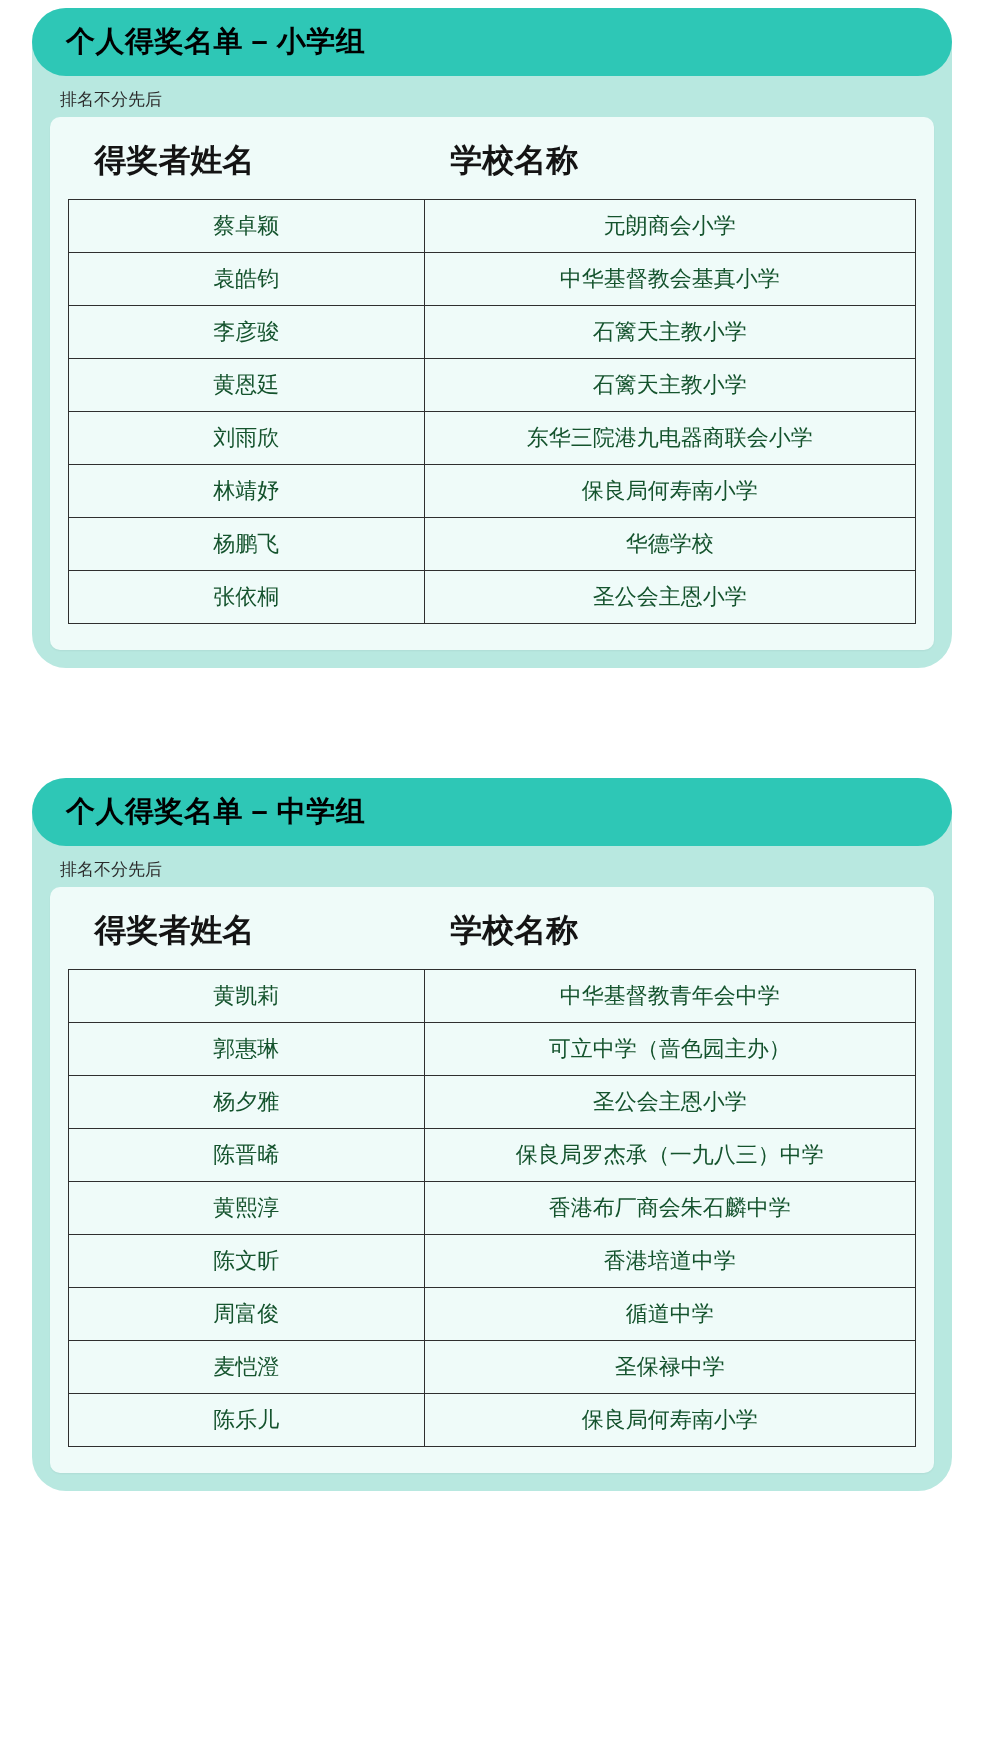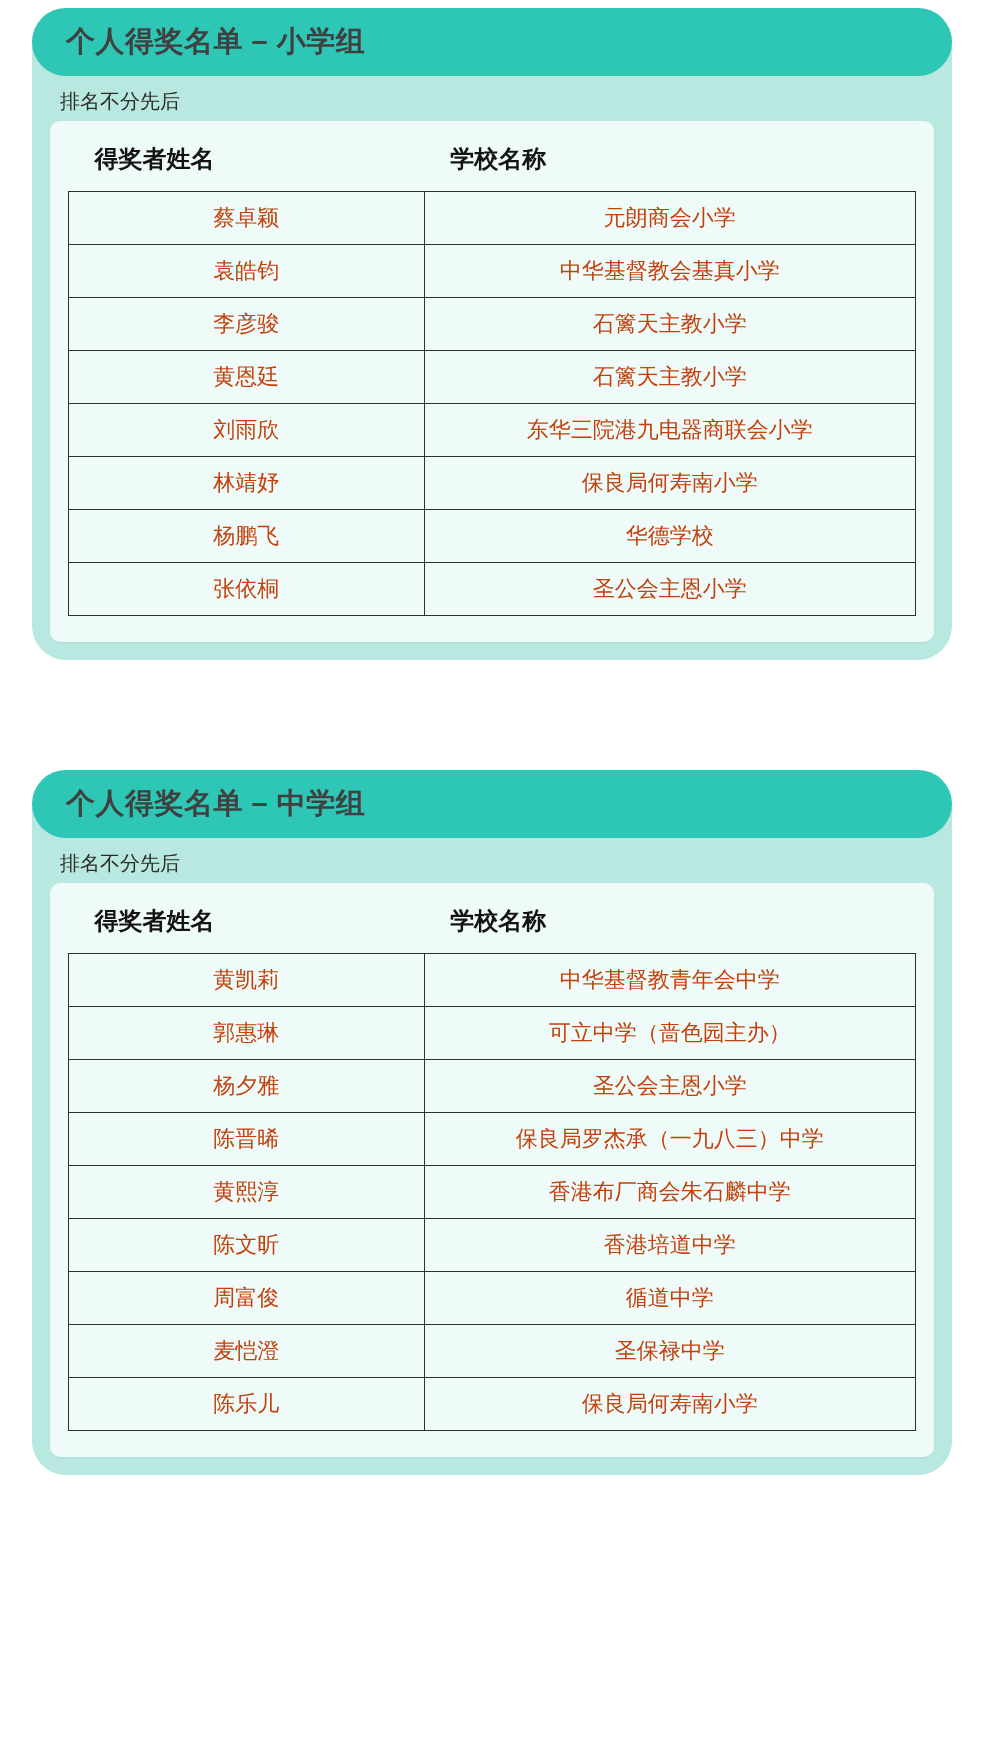--- a/index.html
+++ b/index.html
@@ -45,7 +45,7 @@
     box-sizing: border-box;
   }
   .panel-title {
-    color: #404040;
+    color: #000000;
     font-size: 29px;
     font-weight: bold;
     letter-spacing: 0.5px;

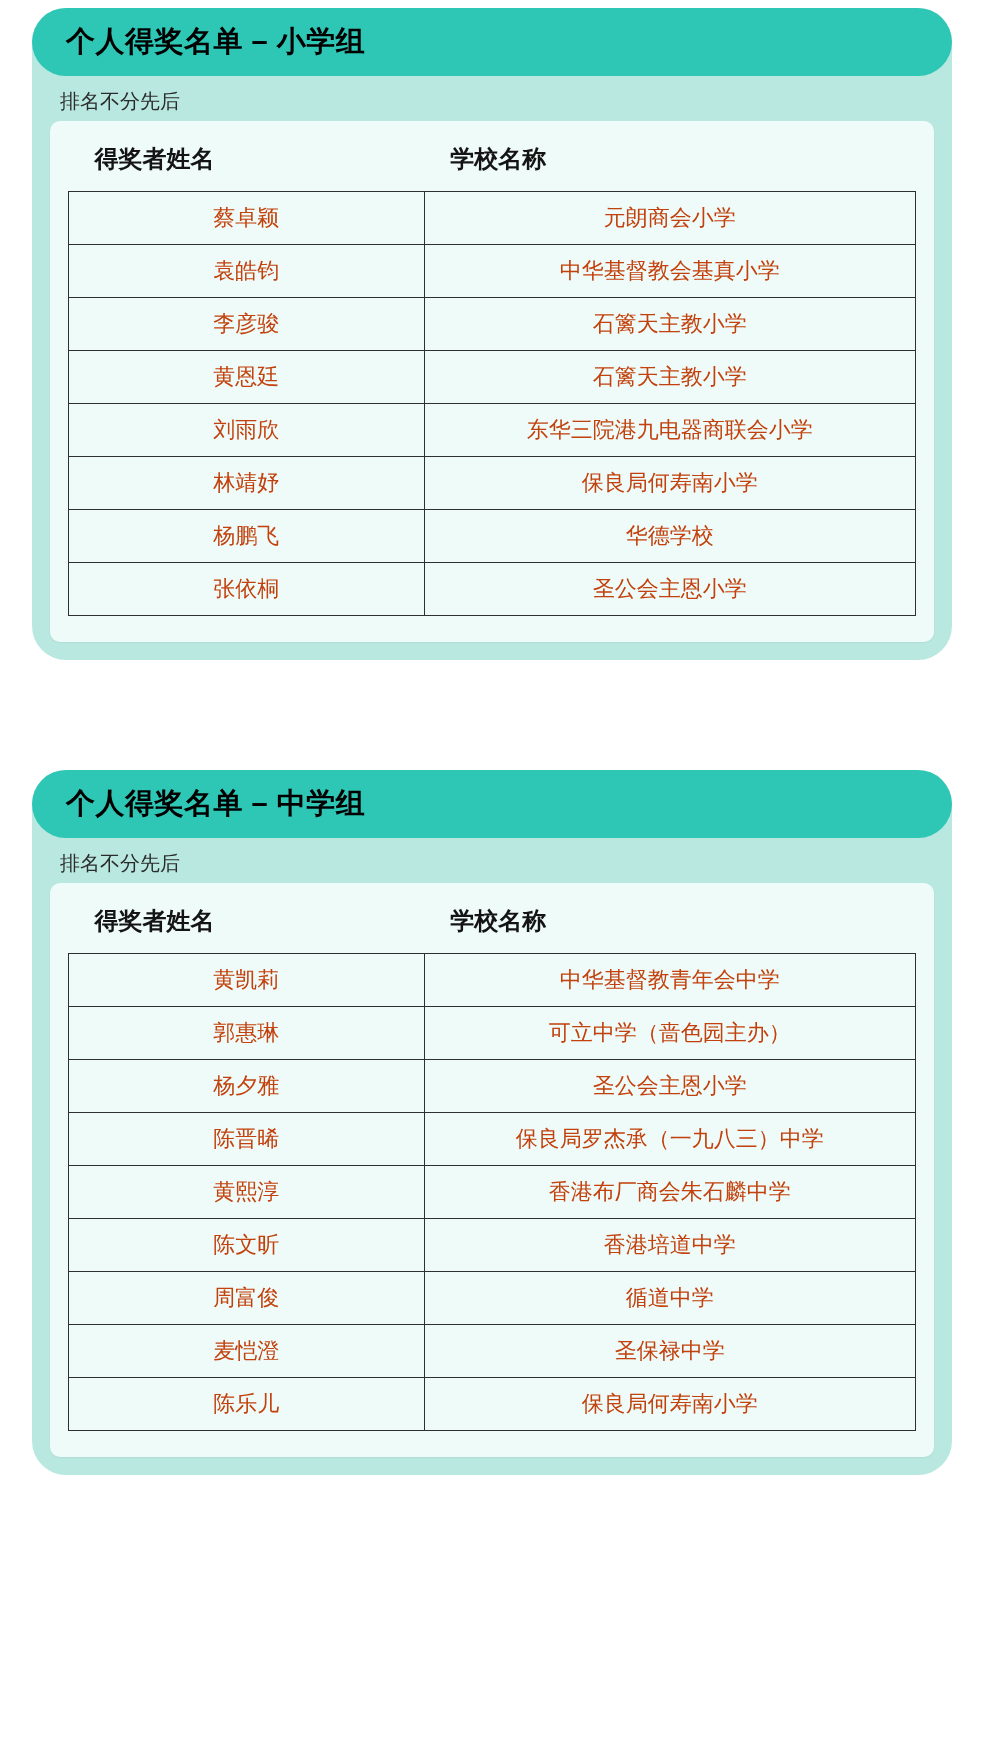--- a/index.html
+++ b/index.html
@@ -51,7 +51,7 @@
     letter-spacing: 0.5px;
   }
   .note {
-    font-size: 20px;
+    font-size: 17px;
     color: #2b2b2b;
     padding: 12px 0 6px 28px;
   }

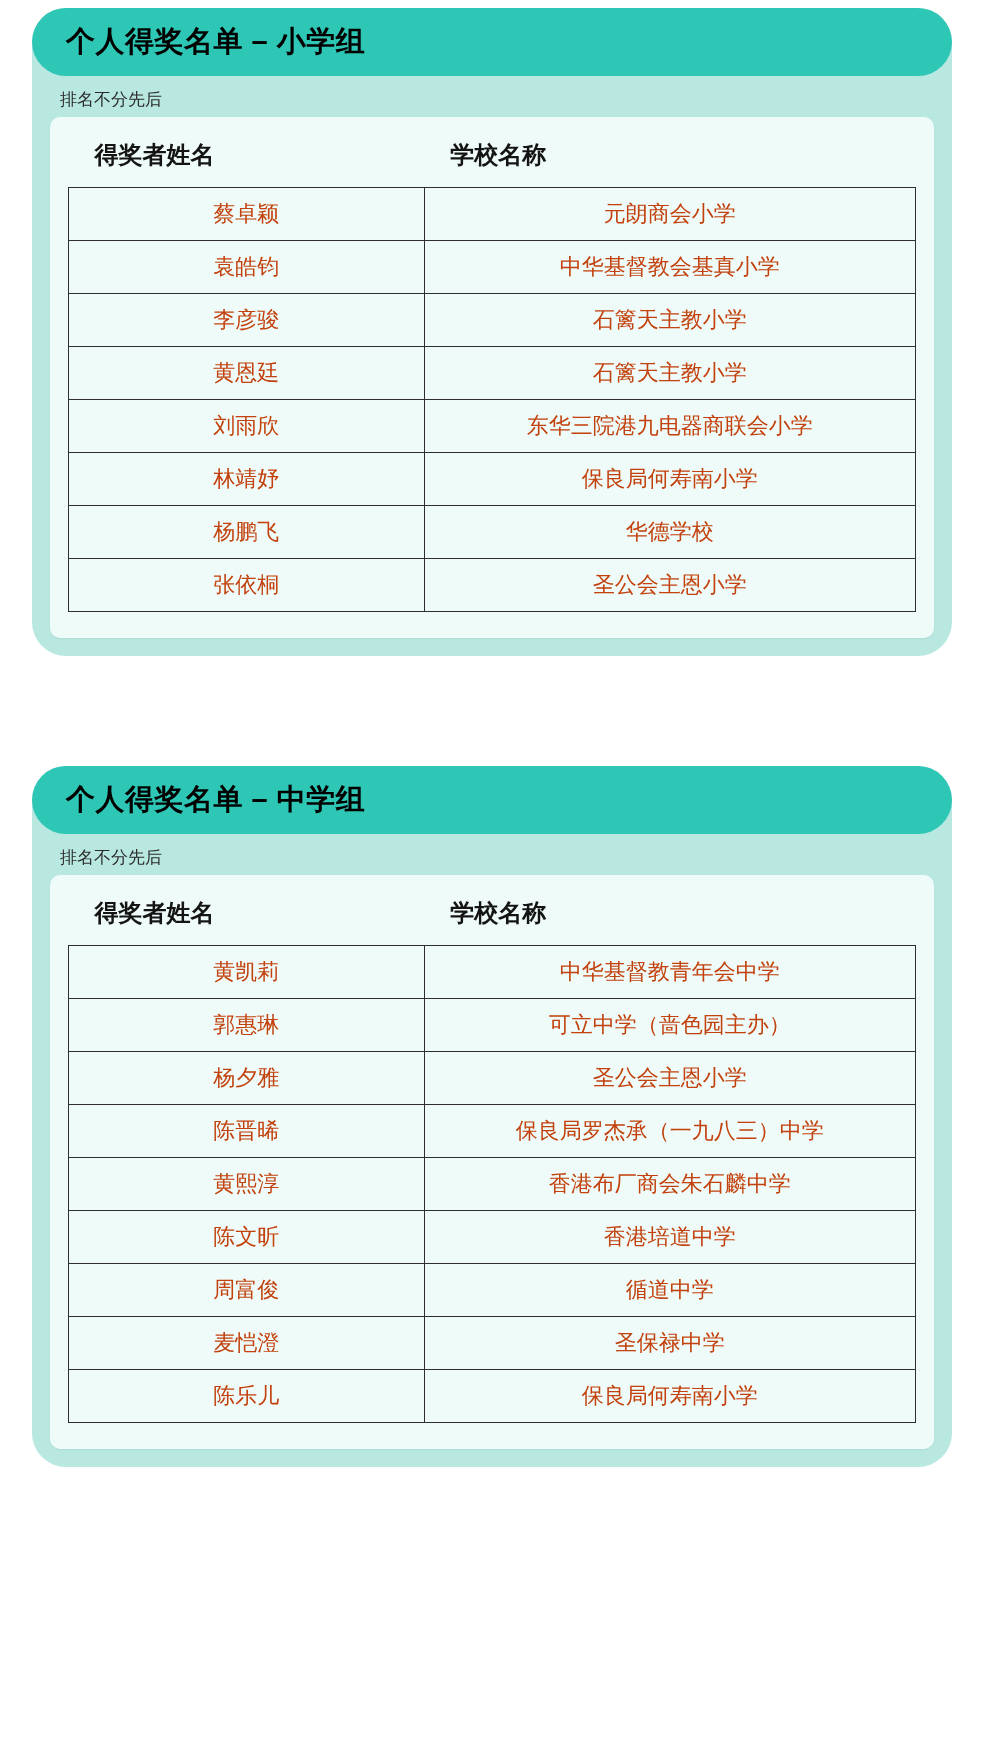--- a/index.html
+++ b/index.html
@@ -72,7 +72,7 @@
   table.award col.c2 { width: 58%; }
   table.award th {
     text-align: left;
-    font-size: 24px;
+    font-size: 32px;
     font-weight: bold;
     color: #141414;
     padding: 6px 0 16px 26px;

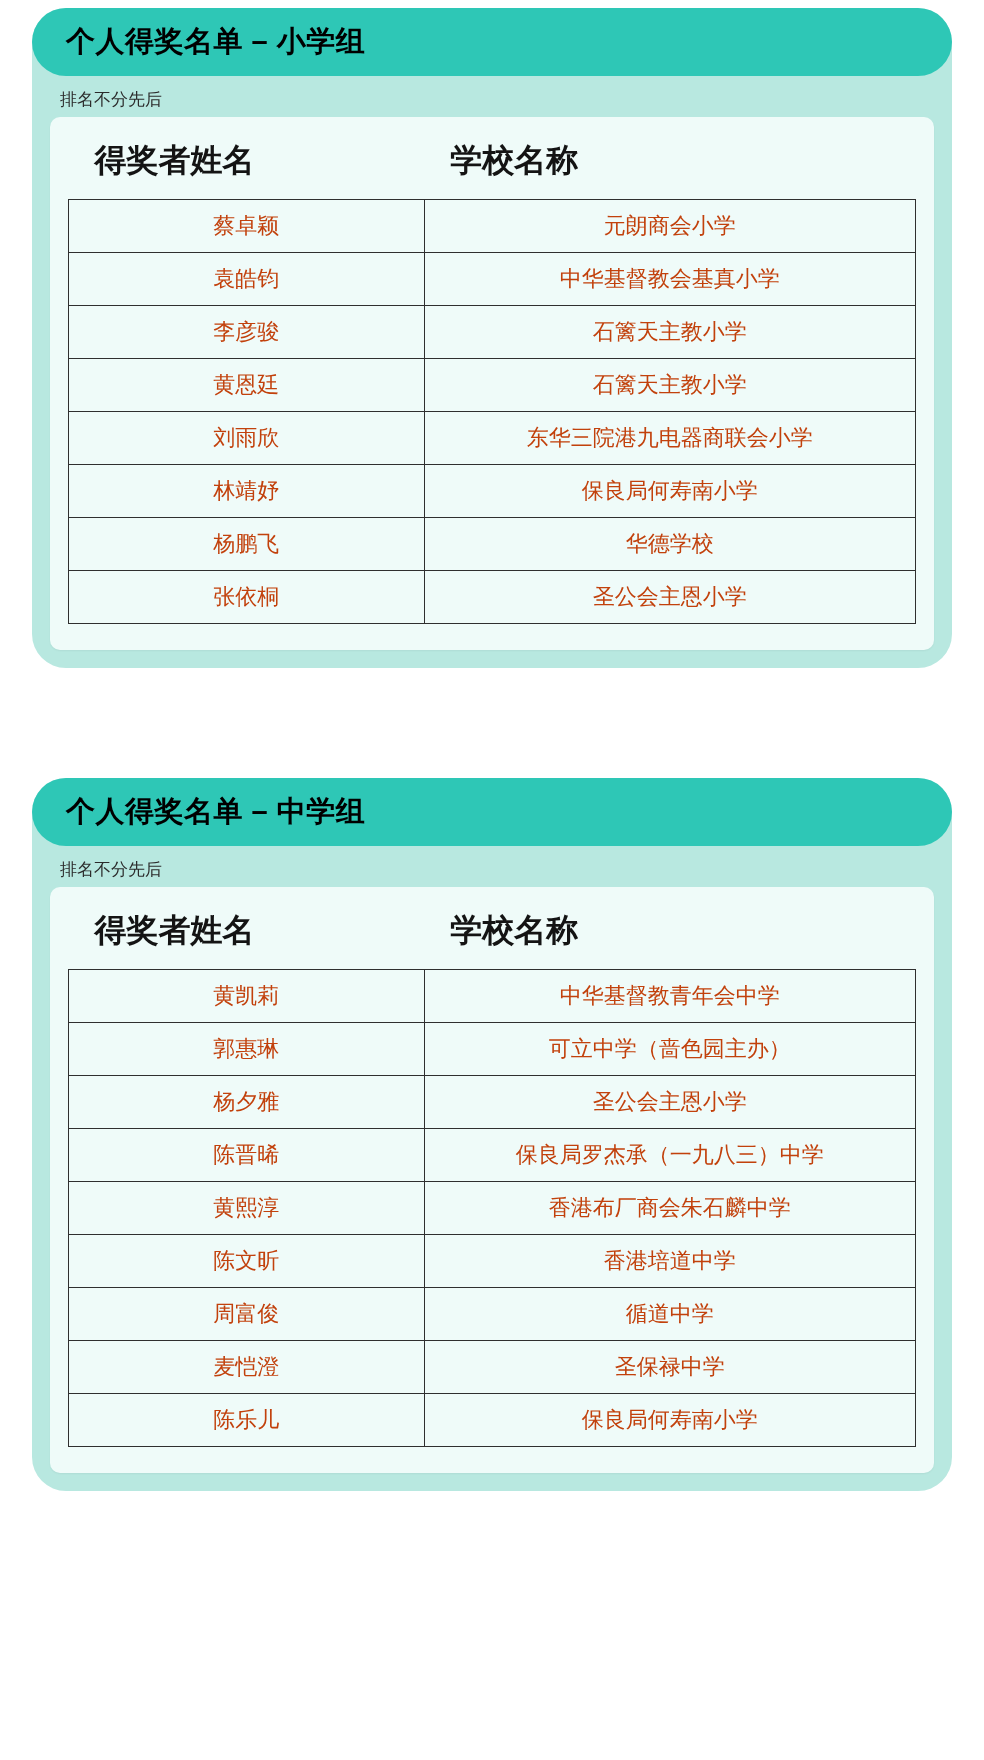--- a/index.html
+++ b/index.html
@@ -84,7 +84,7 @@
     text-align: center;
     font-size: 22px;
     height: 50px;
-    color: #c2410c;
+    color: #14532d;
     background: #effbf9;
   }
   .spacer-bottom { height: 60px; }

